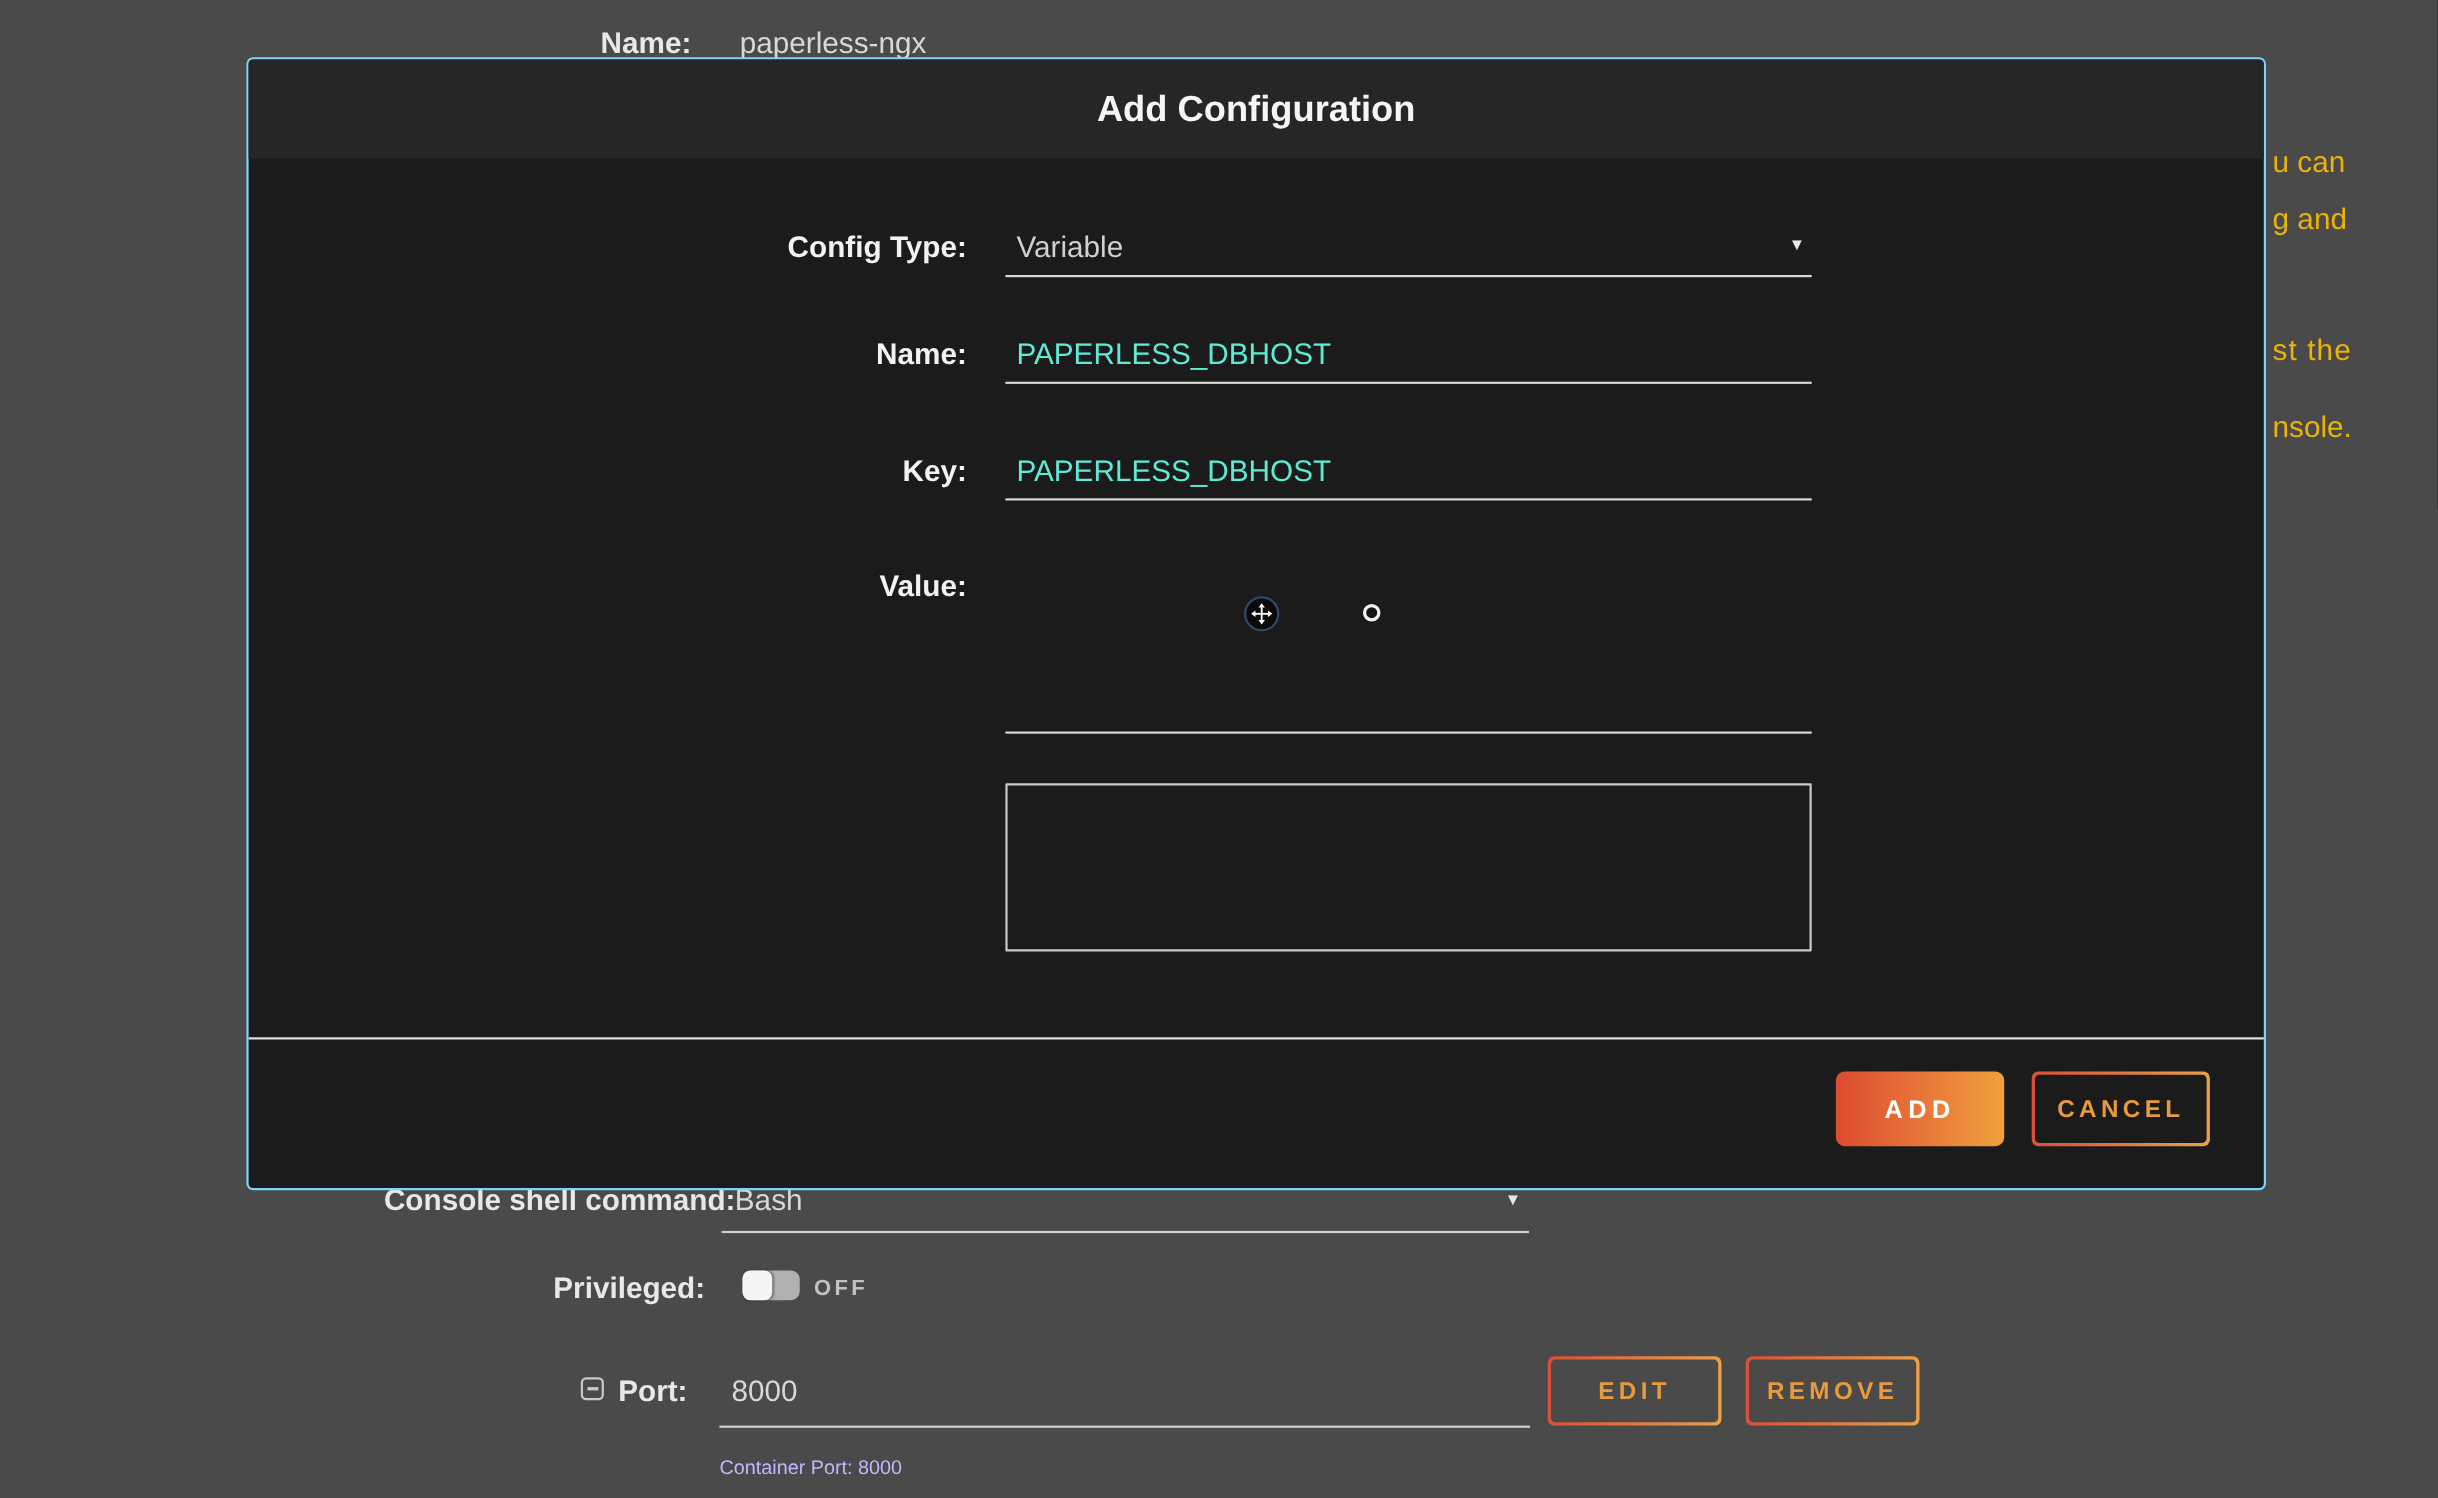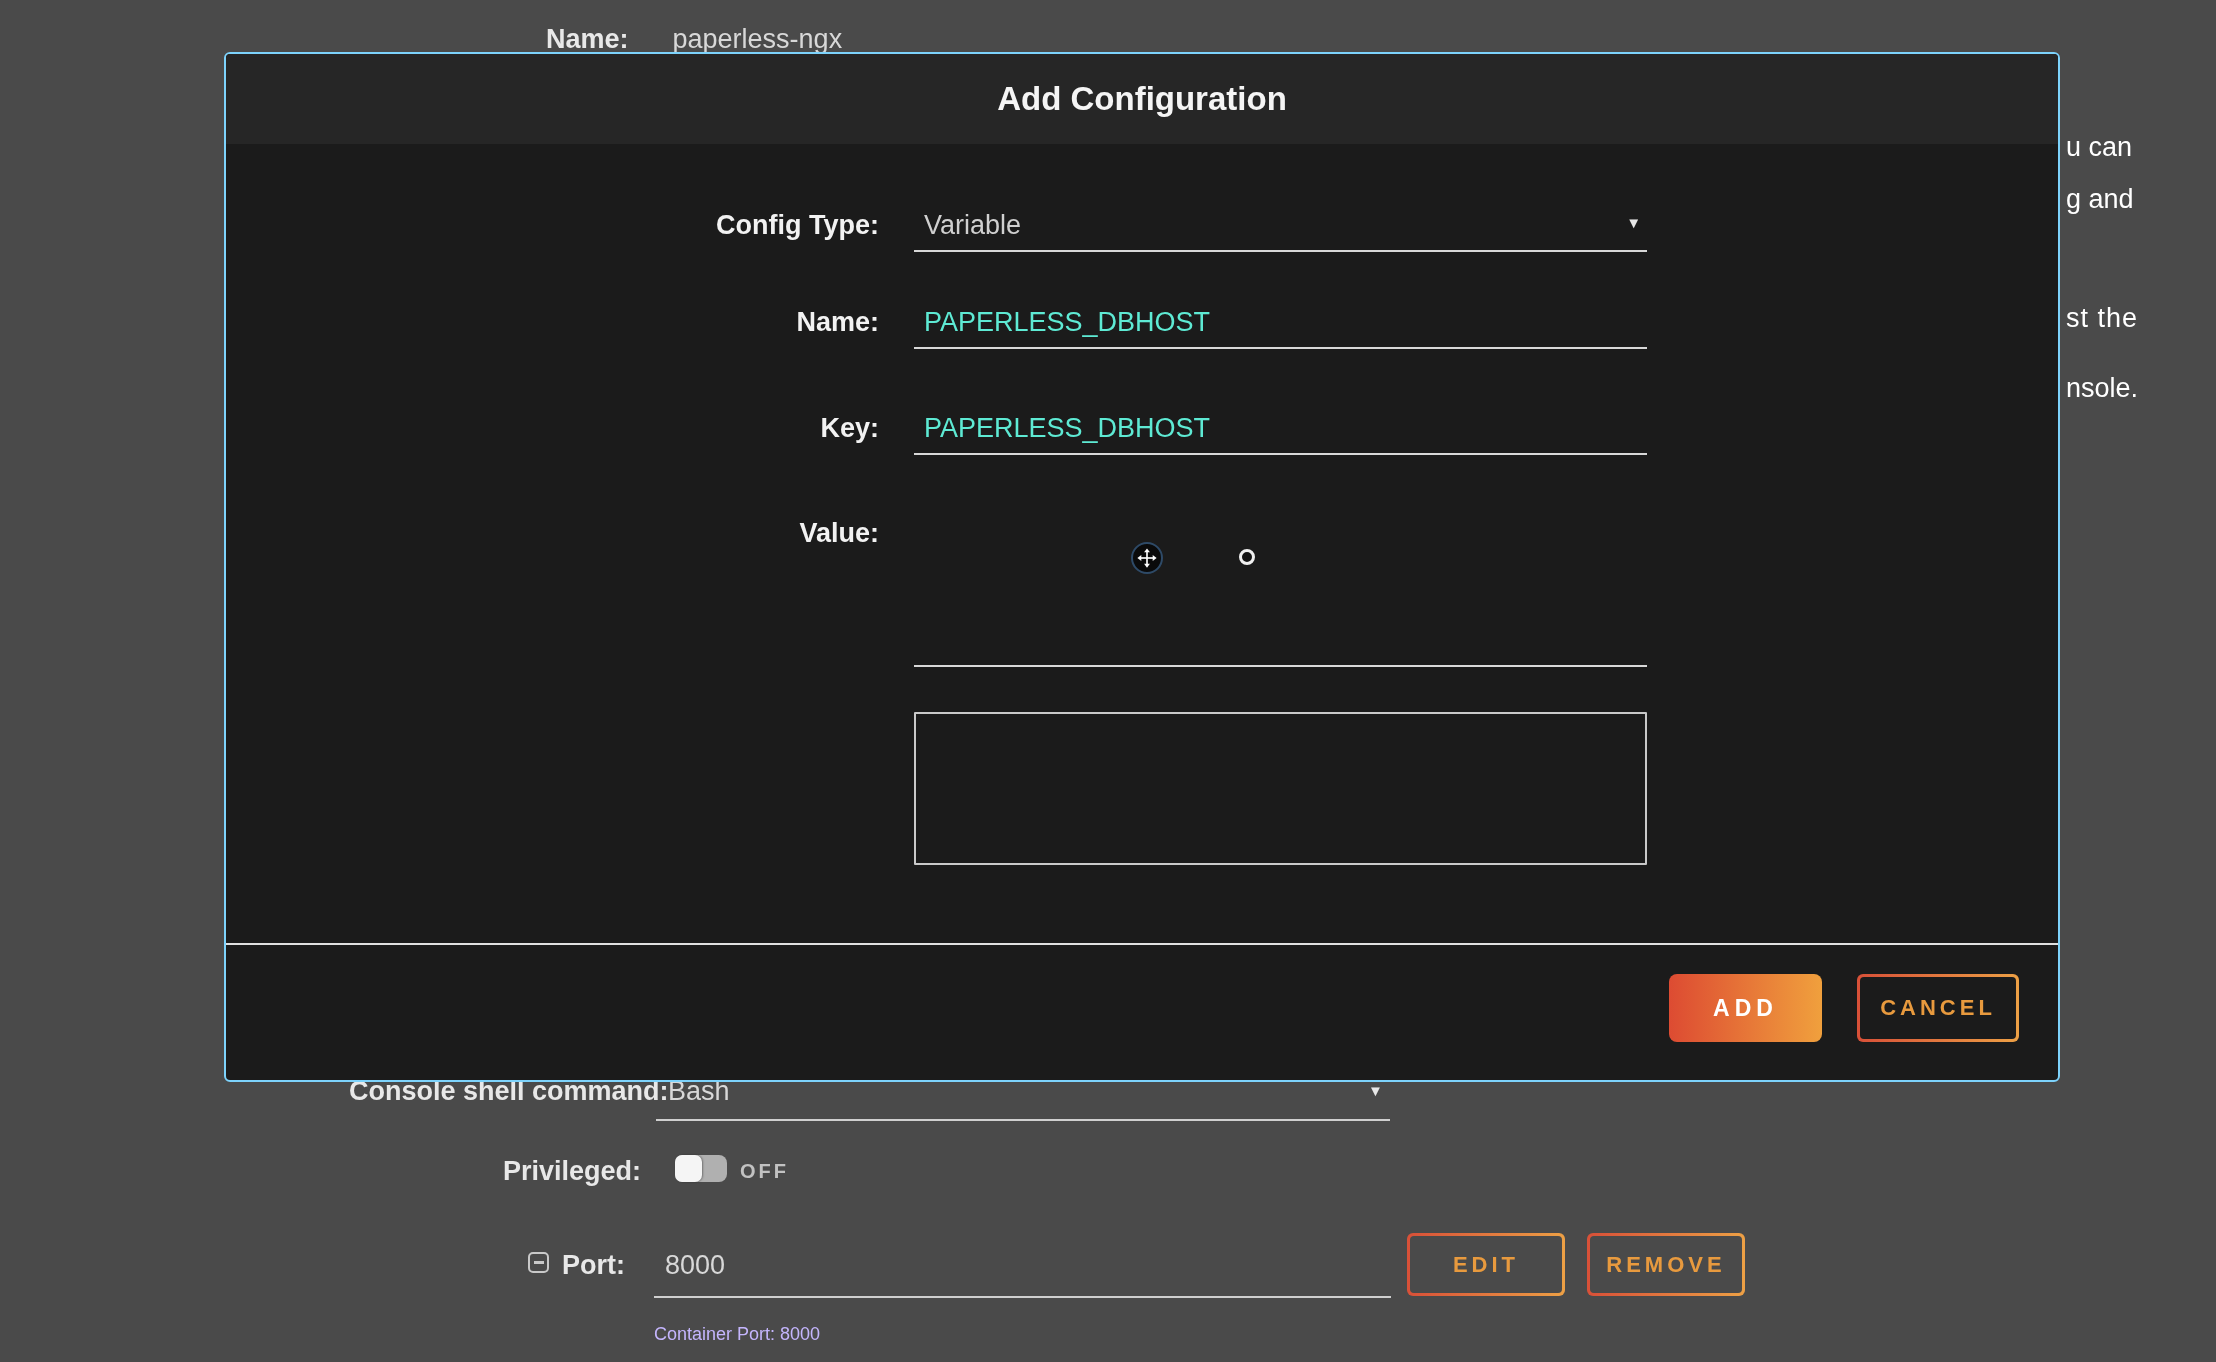--- a/index.html
+++ b/index.html
@@ -15,7 +15,7 @@
   .bg-label{font-weight:700;color:#e8e8e8;font-size:27px;}
   .bg-value{color:#d8d8d8;font-size:27px;}
   .bg-underline{height:2px;background:#cfcfcf;}
-  .blue-frag{color:#ffffff;font-size:27px;line-height:30px;}
+  .blue-frag{color:#eab308;font-size:27px;line-height:30px;}
   .caret{color:#e8e8e8;font-size:15px;}
 
   .toggle{width:52px;height:27px;background:#b0b0b0;border-radius:8px;position:relative;}

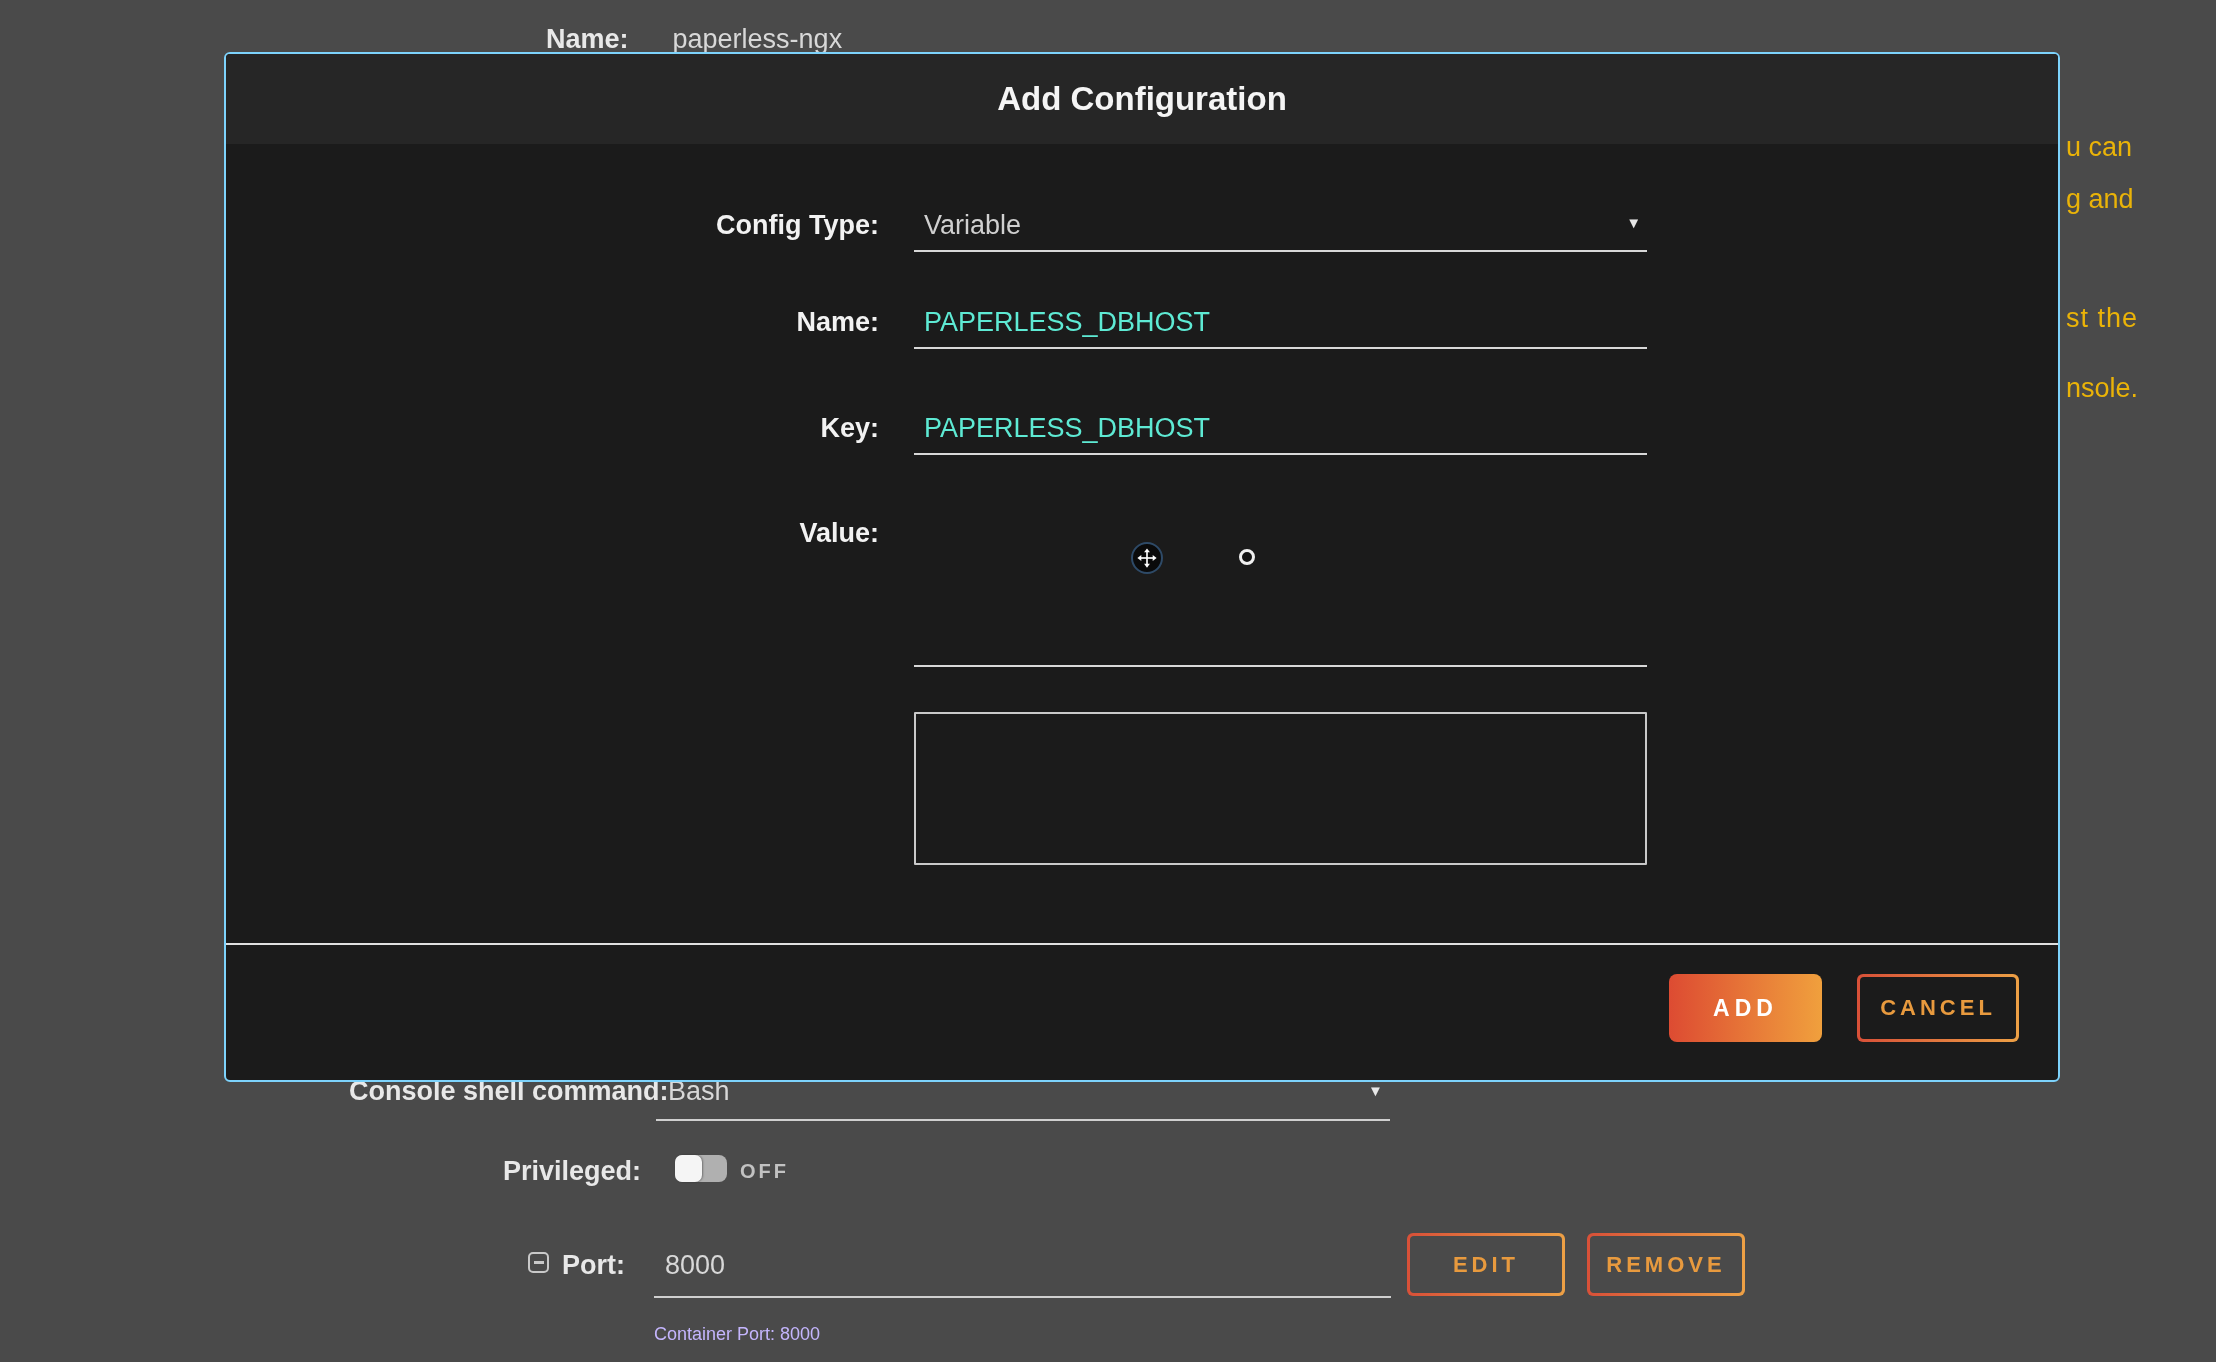--- a/index.html
+++ b/index.html
@@ -70,7 +70,7 @@
     color:#ffffff;font-size:23px;font-weight:700;letter-spacing:5px;cursor:pointer;
     font-family:"Liberation Sans","DejaVu Sans",sans-serif;
   }
-  .cancel-btn{position:absolute;left:1621px;top:920px;width:162px;height:68px;margin-left:10px;}
+  .cancel-btn{position:absolute;left:1621px;top:920px;width:162px;height:68px;}
 
   
   .move-cursor{

